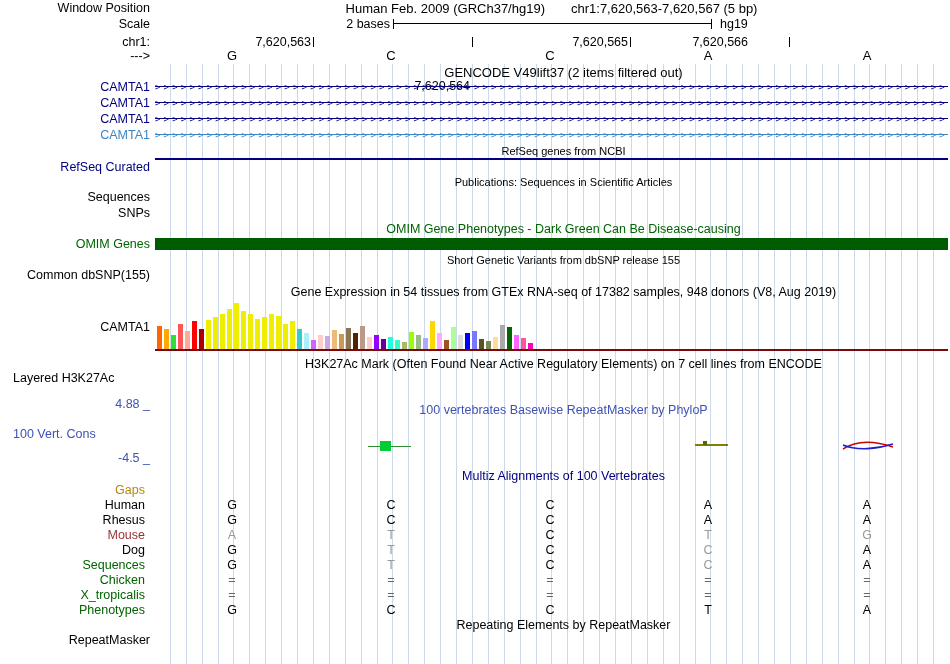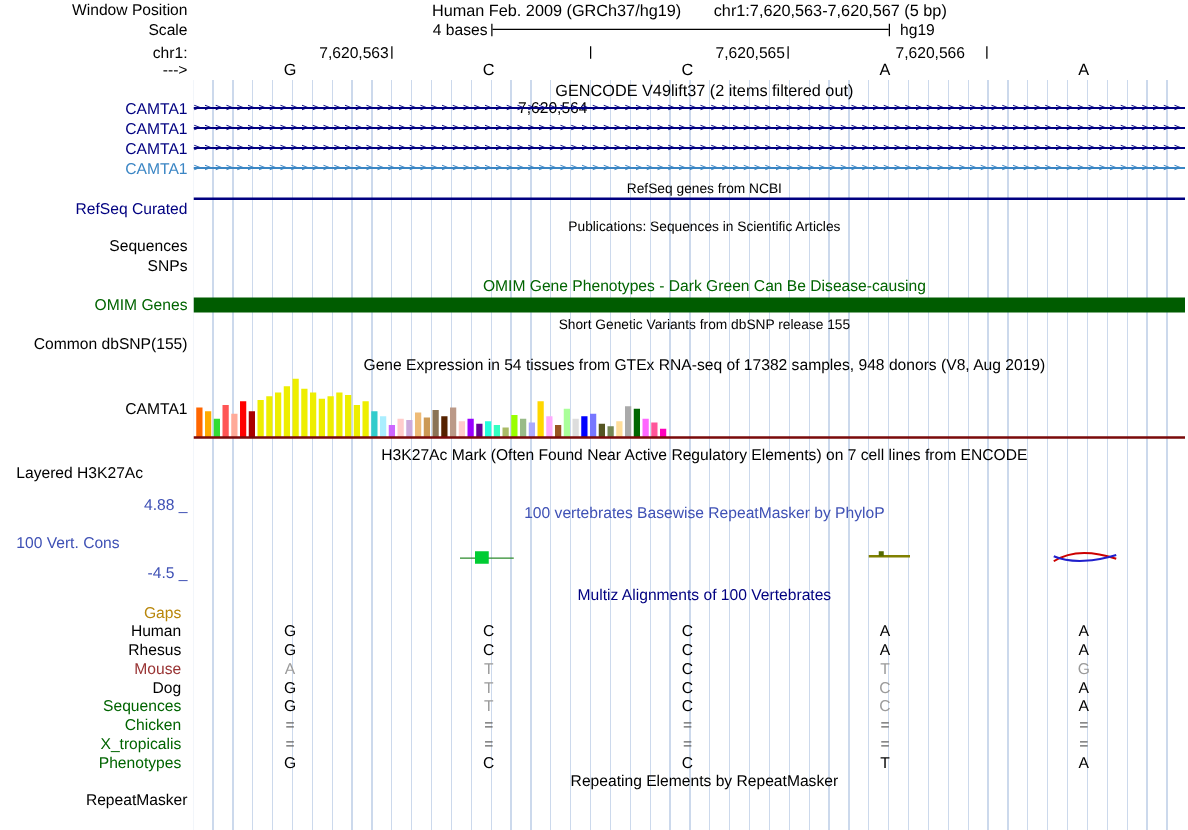--- a/index.html
+++ b/index.html
@@ -42,7 +42,7 @@
   </div>
 
   <div class="lab" style="top:18px">Scale</div>
-  <div class="abs fs12" style="top:18px;right:560px;white-space:nowrap">4 bases</div>
+  <div class="abs fs12" style="top:18px;right:560px;white-space:nowrap">2 bases</div>
   <div class="scalebar">
       <div class="scalebar-line"></div>
     </div>

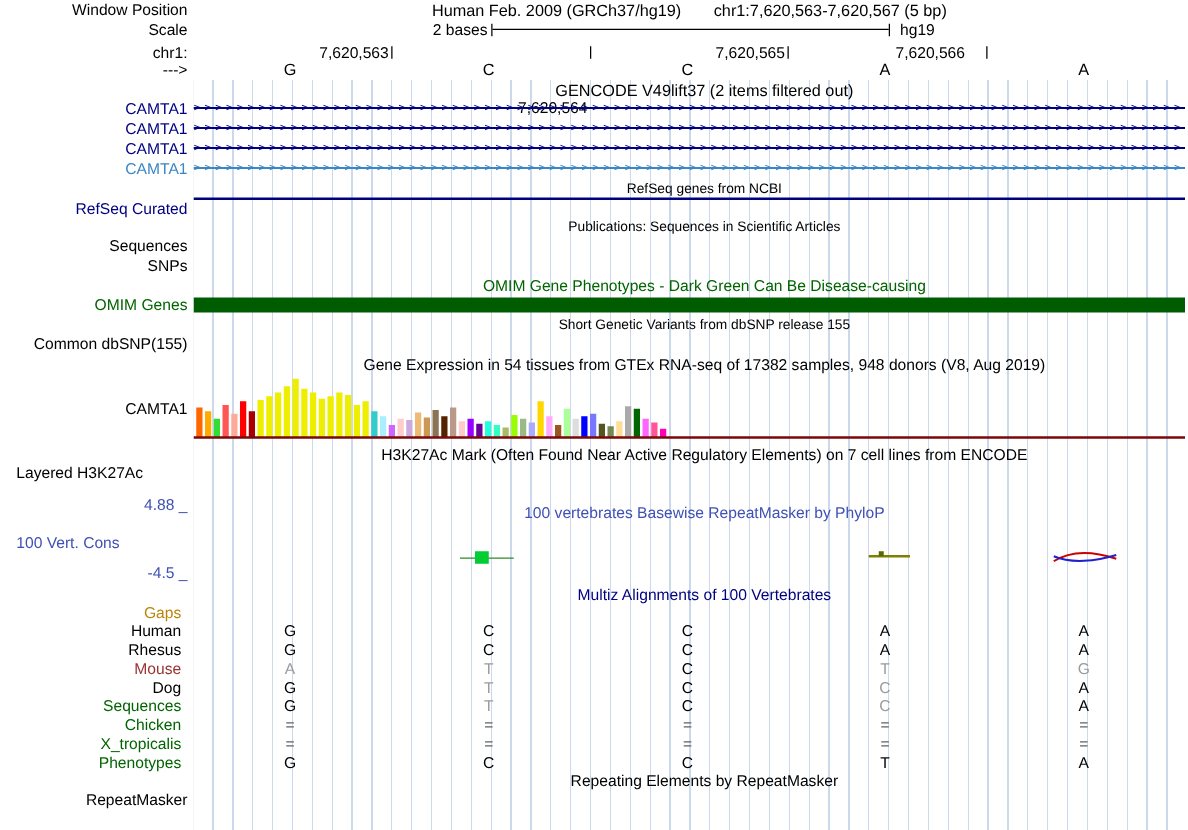--- a/index.html
+++ b/index.html
@@ -56,7 +56,7 @@
       <div class="ruler-tick" style="left: 472px;"></div>
       <div class="ruler-num" style="left: 542px;">7,620,565</div>
       <div class="ruler-tick" style="left: 630px;"></div>
-      <div class="ruler-num" style="left: 686px;">7,620,566</div>
+      <div class="ruler-num" style="left: 662px;">7,620,566</div>
       <div class="ruler-tick" style="left: 789px;"></div>
       <div class="base-letter" style="left: 222px;">G</div>
       <div class="base-letter" style="left: 381px;">C</div>

